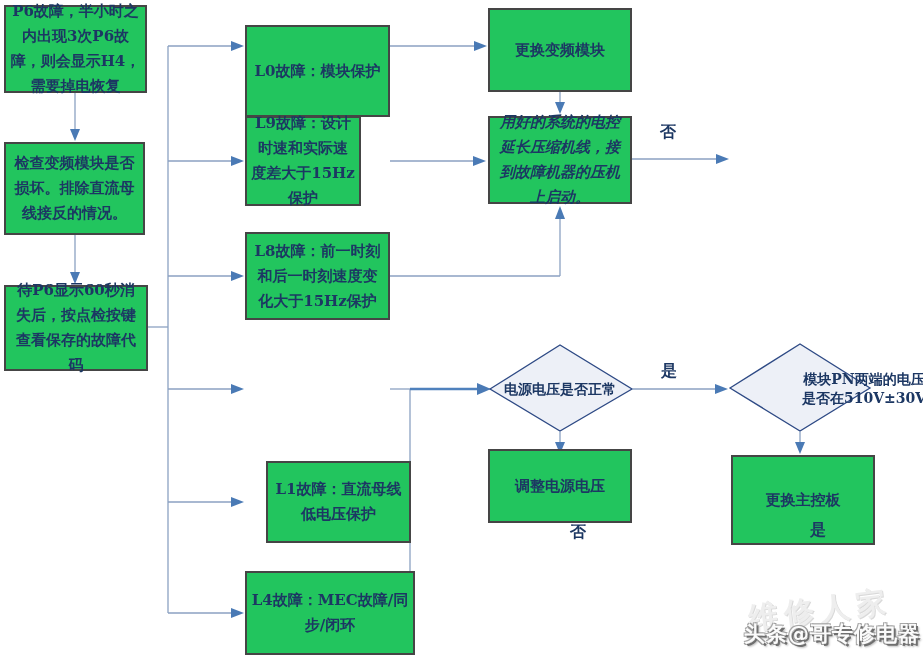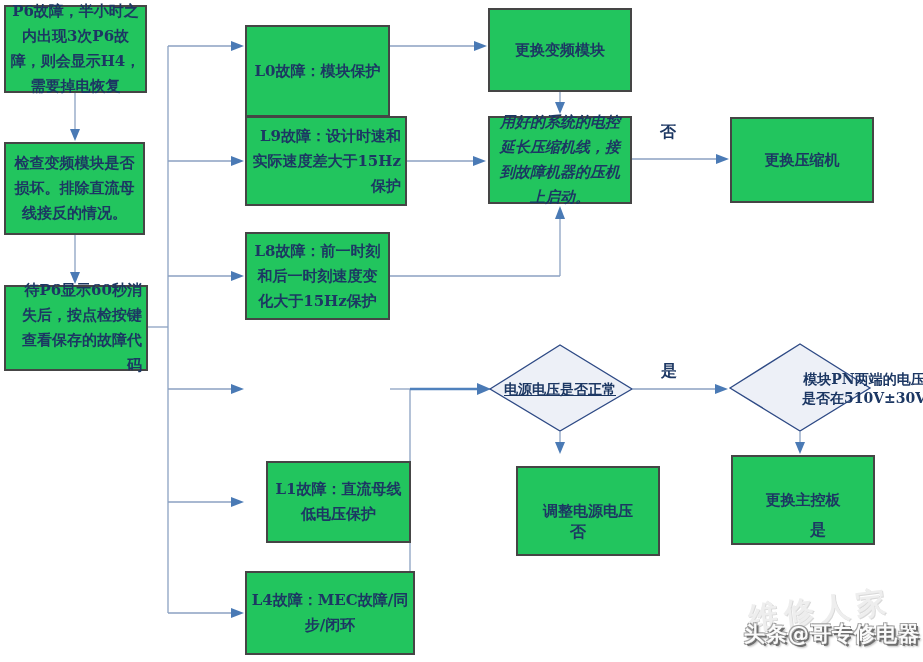--- a/index.html
+++ b/index.html
@@ -129,7 +129,7 @@
   <div class="node" style="left:4px;top:285px;width:144px;height:86px;text-align:right;">待P6显示60秒消失后，按点检按键查看保存的故障代码</div>
 
   <div class="node" style="left:245px;top:6px;width:145px;height:92px;margin-top:19px;">L0故障：模块保护</div>
-  <div class="node" style="left:245px;top:116px;width:162px;height:90px;text-align:right;">L9故障：设计时速和实际速度差大于15Hz保护</div>
+  <div class="node" style="left:245px;top:116px;width:116px;height:90px;">L9故障：设计时速和实际速度差大于15Hz保护</div>
   <div class="node" style="left:245px;top:232px;width:145px;height:88px;">L8故障：前一时刻和后一时刻速度变化大于15Hz保护</div>
   <div class="node" style="left:245px;top:461px;width:145px;height:82px;margin-left:21px;">L1故障：直流母线低电压保护</div>
   <div class="node" style="left:245px;top:571px;width:170px;height:84px;">L4故障：MEC故障/同步/闭环</div>

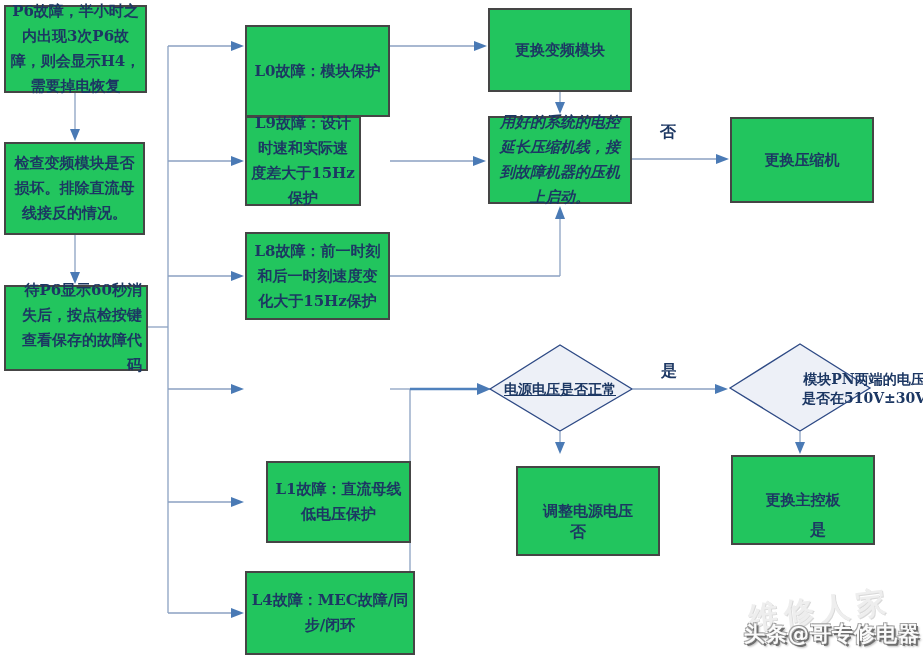--- a/index.html
+++ b/index.html
@@ -136,7 +136,6 @@
 
   <div class="node" style="left:488px;top:8px;width:144px;height:84px;">更换变频模块</div>
   <div class="node" style="left:488px;top:116px;width:144px;height:88px;font-style:italic;">用好的系统的电控延长压缩机线，接到故障机器的压机上启动。</div>
-  <div class="node" style="left:730px;top:117px;width:144px;height:86px;">更换压缩机</div>
   <div class="node" style="left:488px;top:466px;width:144px;height:90px;margin-left:28px;">调整电源电压</div>
   <div class="node" style="left:731px;top:455px;width:144px;height:90px;">更换主控板</div>
 

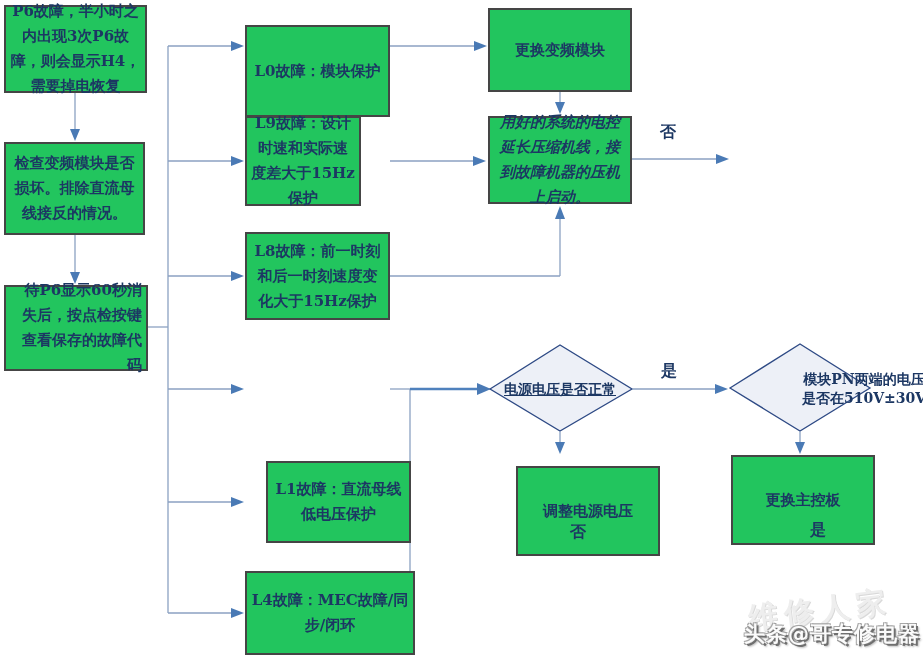--- a/index.html
+++ b/index.html
@@ -126,7 +126,7 @@
 
   <div class="node" style="left:4px;top:5px;width:143px;height:88px;">P6故障，半小时之内出现3次P6故障，则会显示H4，需要掉电恢复</div>
   <div class="node" style="left:4px;top:142px;width:141px;height:93px;">检查变频模块是否损坏。排除直流母线接反的情况。</div>
-  <div class="node" style="left:4px;top:285px;width:144px;height:86px;text-align:right;">待P6显示60秒消失后，按点检按键查看保存的故障代码</div>
+  <div class="node" style="left:4px;top:285px;width:144px;height:86px;">待P6显示60秒消失后，按点检按键查看保存的故障代码</div>
 
   <div class="node" style="left:245px;top:6px;width:145px;height:92px;margin-top:19px;">L0故障：模块保护</div>
   <div class="node" style="left:245px;top:116px;width:116px;height:90px;">L9故障：设计时速和实际速度差大于15Hz保护</div>

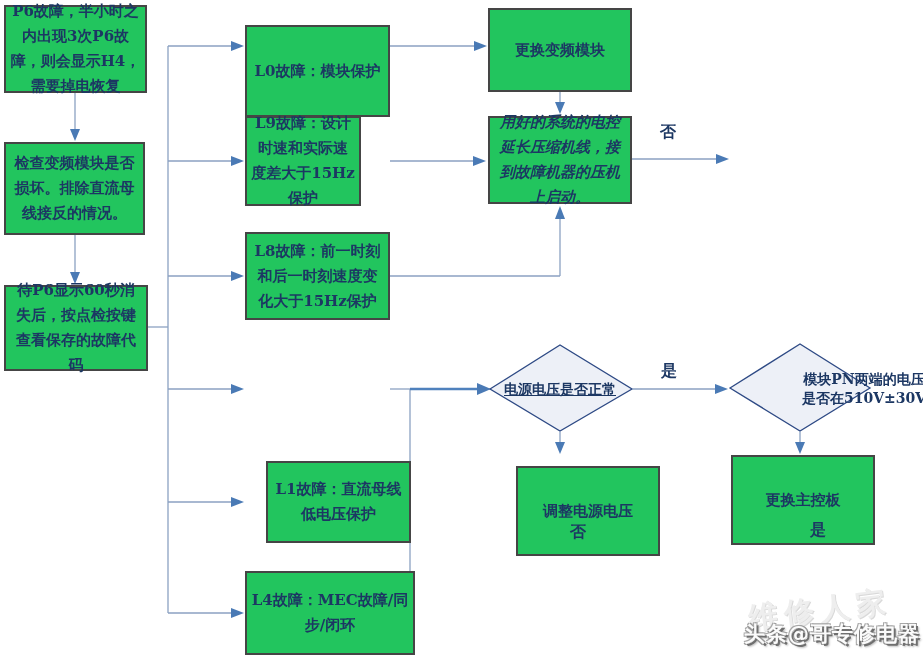--- a/index.html
+++ b/index.html
@@ -139,7 +139,7 @@
   <div class="node" style="left:488px;top:466px;width:144px;height:90px;margin-left:28px;">调整电源电压</div>
   <div class="node" style="left:731px;top:455px;width:144px;height:90px;">更换主控板</div>
 
-  <div class="diamond-text" style="left:498px;top:352px;width:124px;height:74px;text-decoration:underline;">电源电压是否正常</div>
+  <div class="diamond-text" style="left:498px;top:352px;width:124px;height:74px;">电源电压是否正常</div>
   <div class="diamond-text" style="left:773px;top:349px;width:126px;height:80px;margin-left:28px;">模块PN两端的电压是否在510V±30V</div>
 
   <div class="edge-label" style="left:660px;top:122px;">否</div>

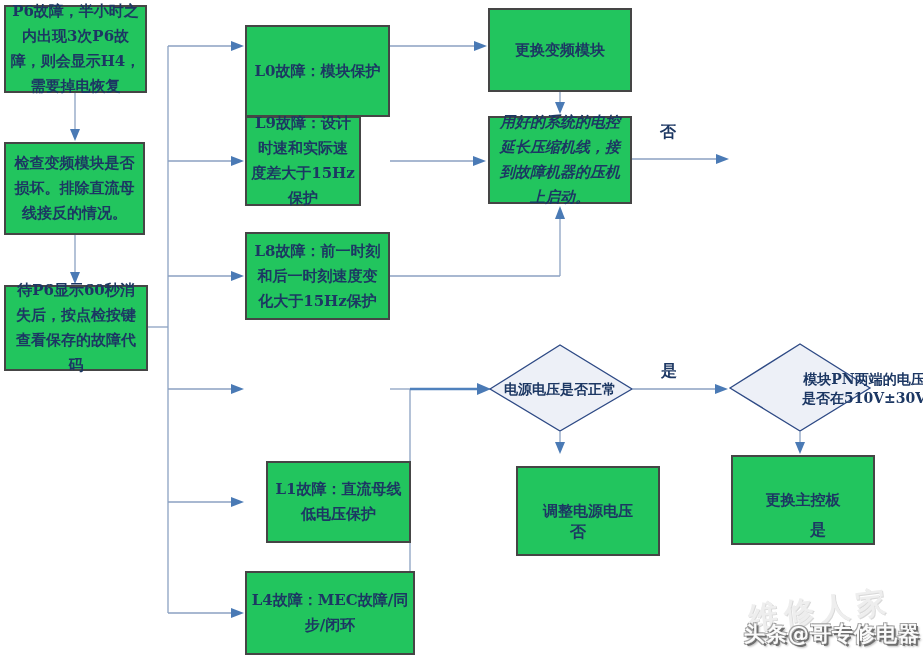--- a/index.html
+++ b/index.html
@@ -136,7 +136,7 @@
 
   <div class="node" style="left:488px;top:8px;width:144px;height:84px;">更换变频模块</div>
   <div class="node" style="left:488px;top:116px;width:144px;height:88px;font-style:italic;">用好的系统的电控延长压缩机线，接到故障机器的压机上启动。</div>
-  <div class="node" style="left:488px;top:466px;width:144px;height:90px;margin-left:28px;">调整电源电压</div>
+  <div class="node" style="left:488px;top:449px;width:144px;height:74px;">调整电源电压</div>
   <div class="node" style="left:731px;top:455px;width:144px;height:90px;">更换主控板</div>
 
   <div class="diamond-text" style="left:498px;top:352px;width:124px;height:74px;">电源电压是否正常</div>

